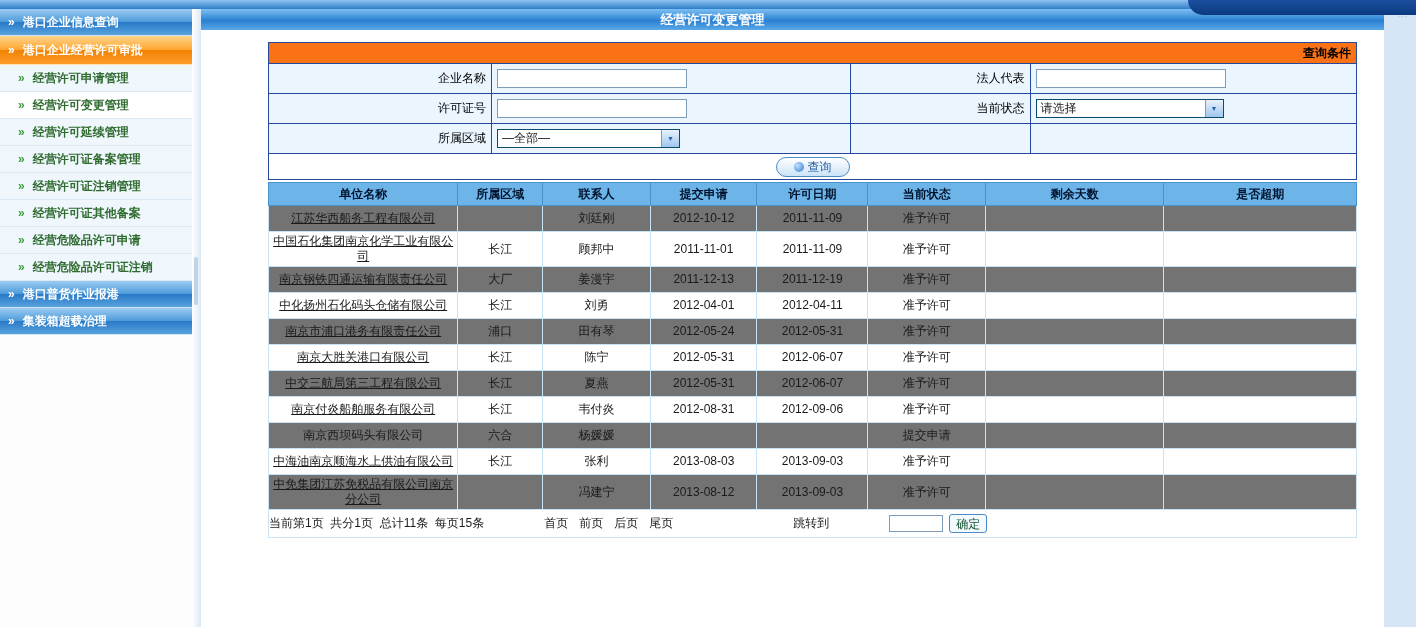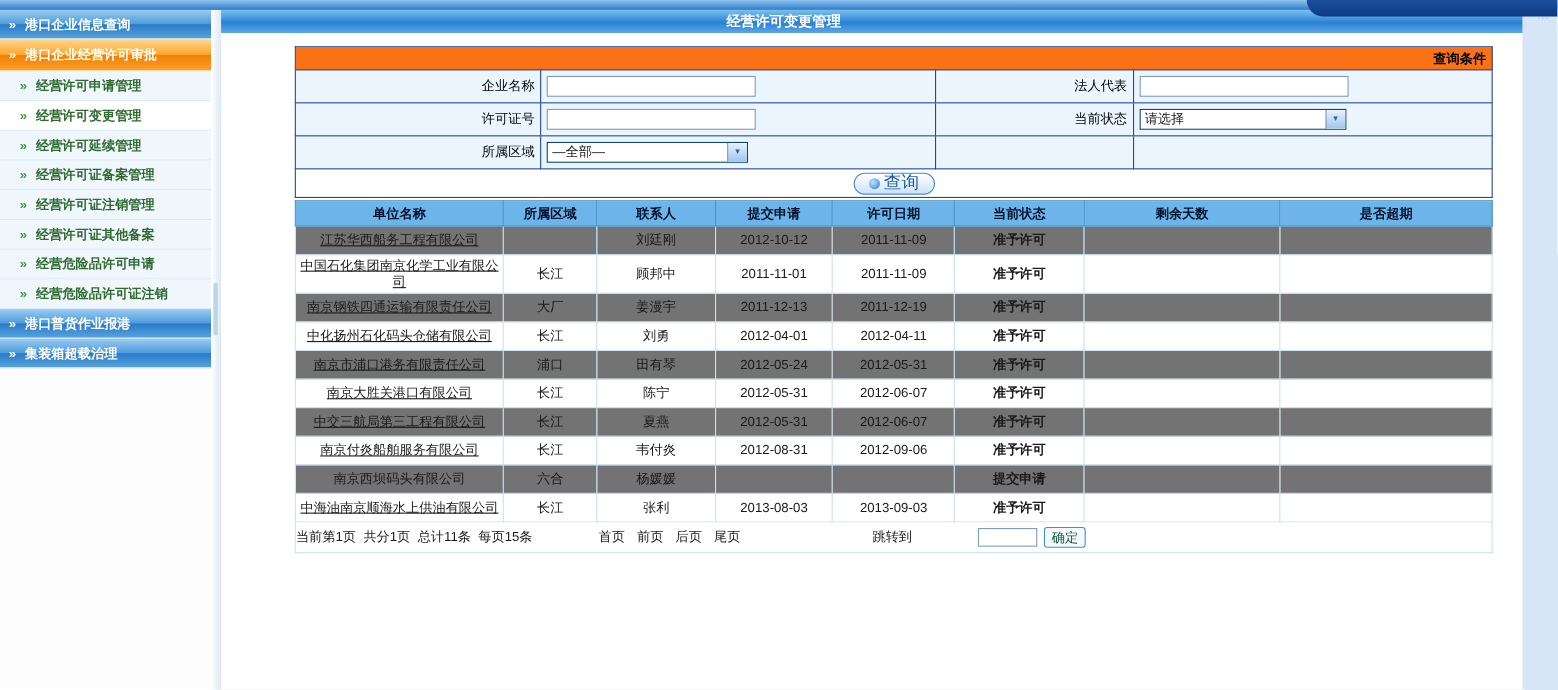--- a/index.html
+++ b/index.html
@@ -52,7 +52,7 @@
   .q-btn-row td{background:#ffffff;text-align:center;height:25px;}
   .search-btn{display:inline-flex;align-items:center;justify-content:center;gap:4px;width:74px;height:20px;
     border:1px solid #4a8cc8;border-radius:10px;background:linear-gradient(180deg,#ffffff,#cce3f7);
-    color:#1c5c9e;font-size:16px;font-family:"Liberation Sans",sans-serif;cursor:pointer;line-height:1;}
+    color:#1c5c9e;font-size:12px;font-family:"Liberation Sans",sans-serif;cursor:pointer;line-height:1;}
   .search-btn-icon{width:10px;height:10px;border-radius:50%;background:radial-gradient(circle at 35% 35%,#bfe0ff,#2f7ec9);display:inline-block;}
   
   .data-table{width:100%;border-collapse:collapse;table-layout:fixed;margin-top:2px;}

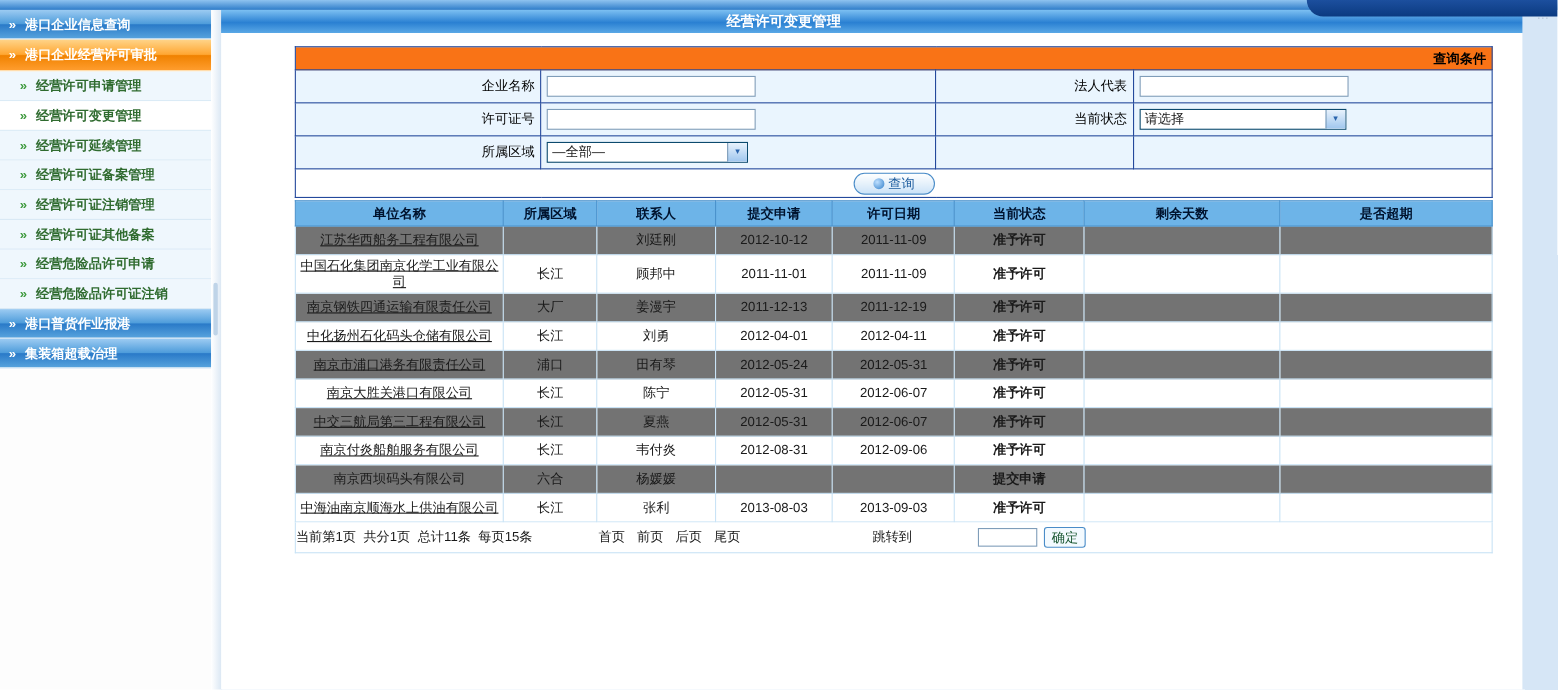--- a/index.html
+++ b/index.html
@@ -61,7 +61,7 @@
   .data-table tr.odd td{background:#737373;}
   .data-table tr.even td{background:#ffffff;}
   .name-cell{padding:2px 10px;}
-  .status-cell{text-align:left;padding-left:4px;font-weight:bold;}
+  .status-cell{text-align:left;padding-left:4px;}
   .company-link{color:#1a1a1a;text-decoration:underline;cursor:pointer;}
   
   .pagination{display:flex;align-items:center;height:27px;border:1px solid #c9e3f6;border-top:none;background:#ffffff;}

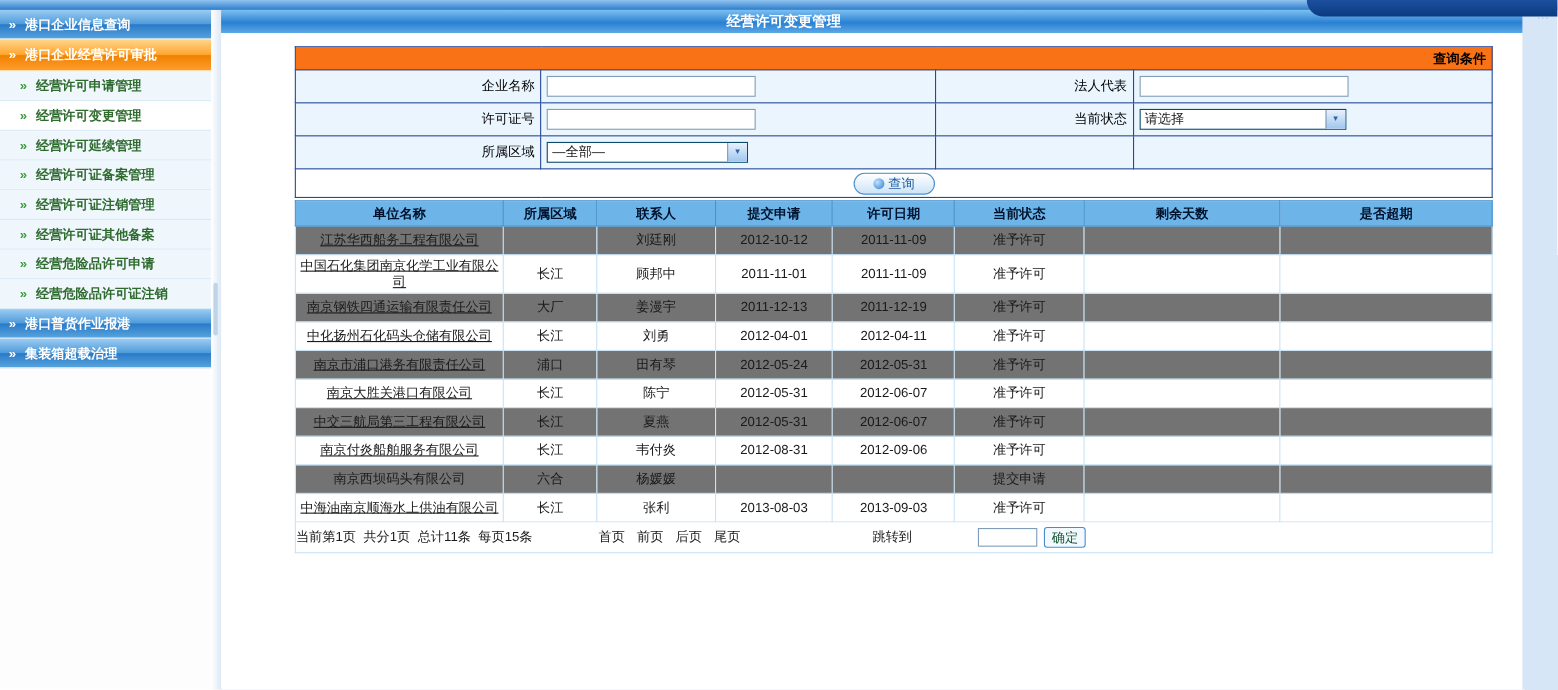--- a/index.html
+++ b/index.html
@@ -313,6 +313,16 @@
               <td></td>
               <td></td>
             </tr>
+            <tr class="odd">
+              <td class="name-cell"><a class="company-link">中免集团江苏免税品有限公司南京分公司</a></td>
+              <td></td>
+              <td>冯建宁</td>
+              <td>2013-08-12</td>
+              <td>2013-09-03</td>
+              <td class="status-cell">准予许可</td>
+              <td></td>
+              <td></td>
+            </tr>
           </tbody>
       </table>
 

